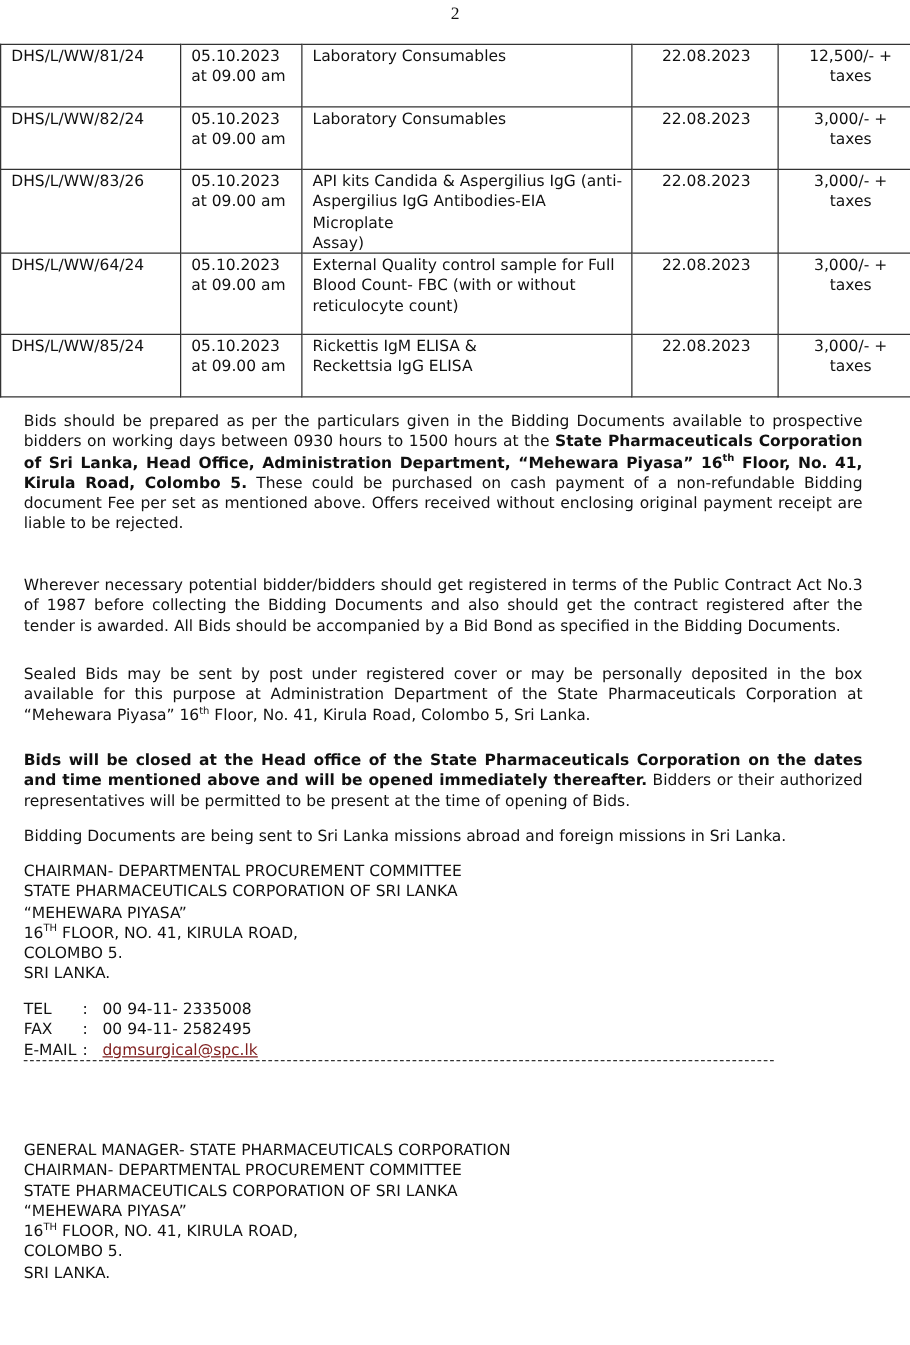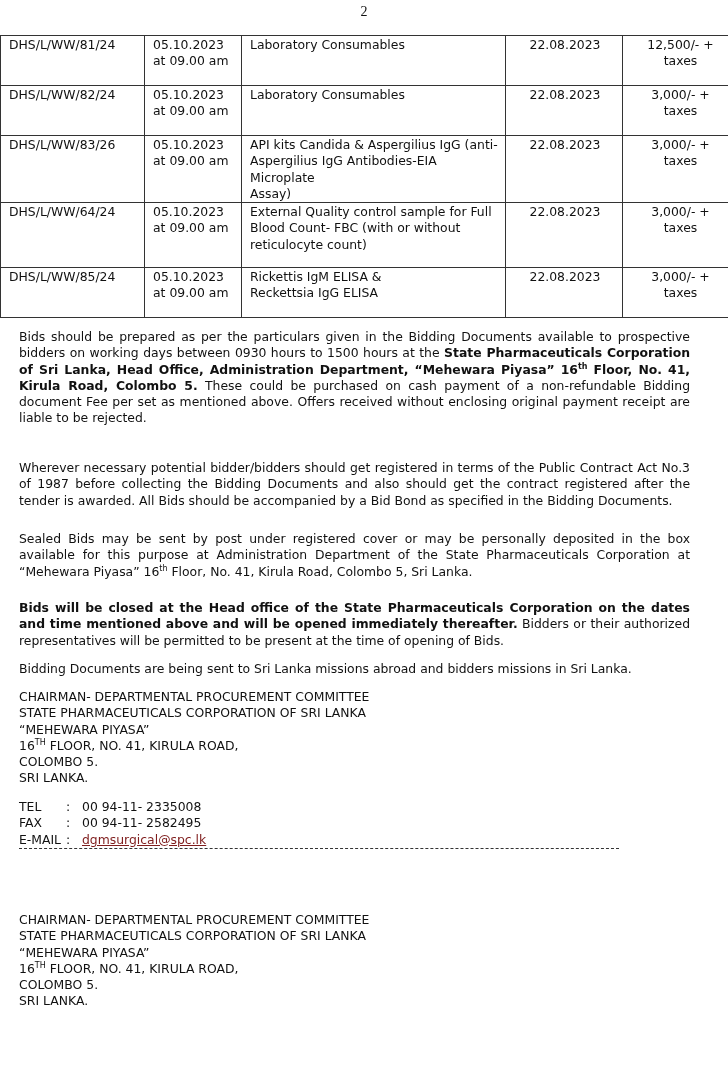--- a/index.html
+++ b/index.html
@@ -152,7 +152,7 @@
   <b>Bids will be closed at the Head office of the State Pharmaceuticals Corporation on the dates and time mentioned above and will be opened immediately thereafter.</b><span> Bidders or their authorized representatives will be permitted to be present at the time of opening of Bids.</span>
 </div>
 
-<div class="para" style="top:661px;">Bidding Documents are being sent to Sri Lanka missions abroad and bidders missions in Sri Lanka.</div>
+<div class="para" style="top:661px;">Bidding Documents are being sent to Sri Lanka missions abroad and foreign missions in Sri Lanka.</div>
 
 <div class="block" style="top:689px;">
   <div>CHAIRMAN- DEPARTMENTAL PROCUREMENT COMMITTEE</div>

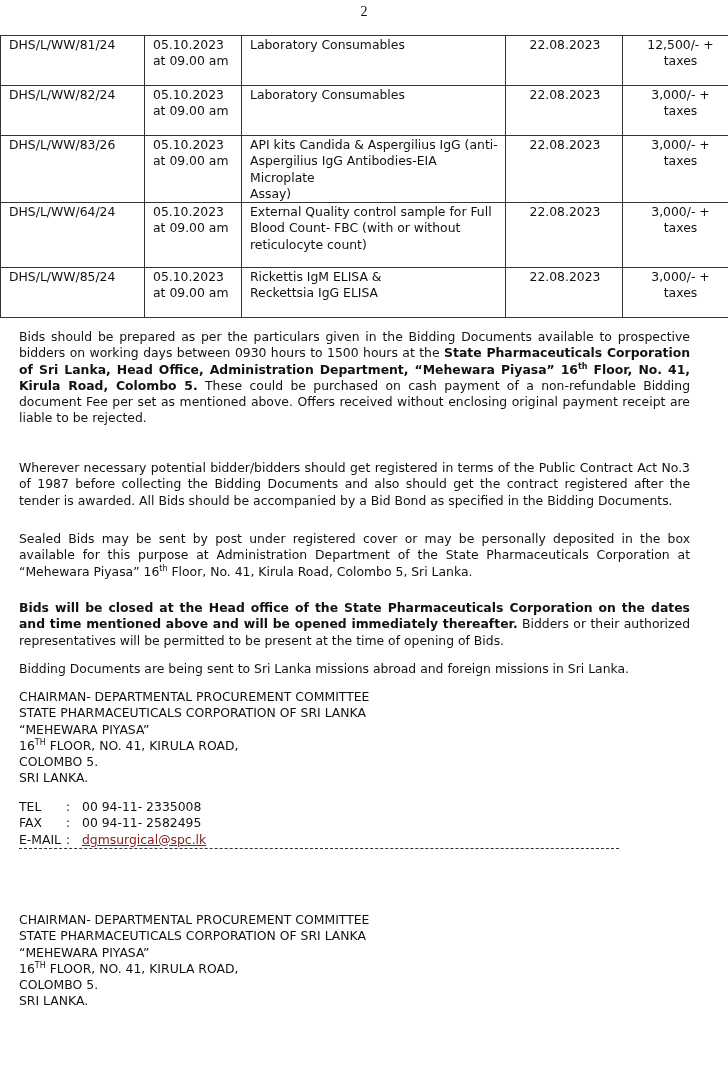--- a/index.html
+++ b/index.html
@@ -184,6 +184,7 @@
 <div class="dashes"></div>
 
 <div class="block" style="top:912px;">
+  <div>GENERAL MANAGER- STATE PHARMACEUTICALS CORPORATION</div>
   <div>CHAIRMAN- DEPARTMENTAL PROCUREMENT COMMITTEE</div>
   <div>STATE PHARMACEUTICALS CORPORATION OF SRI LANKA</div>
   <div>“MEHEWARA PIYASA”</div>

